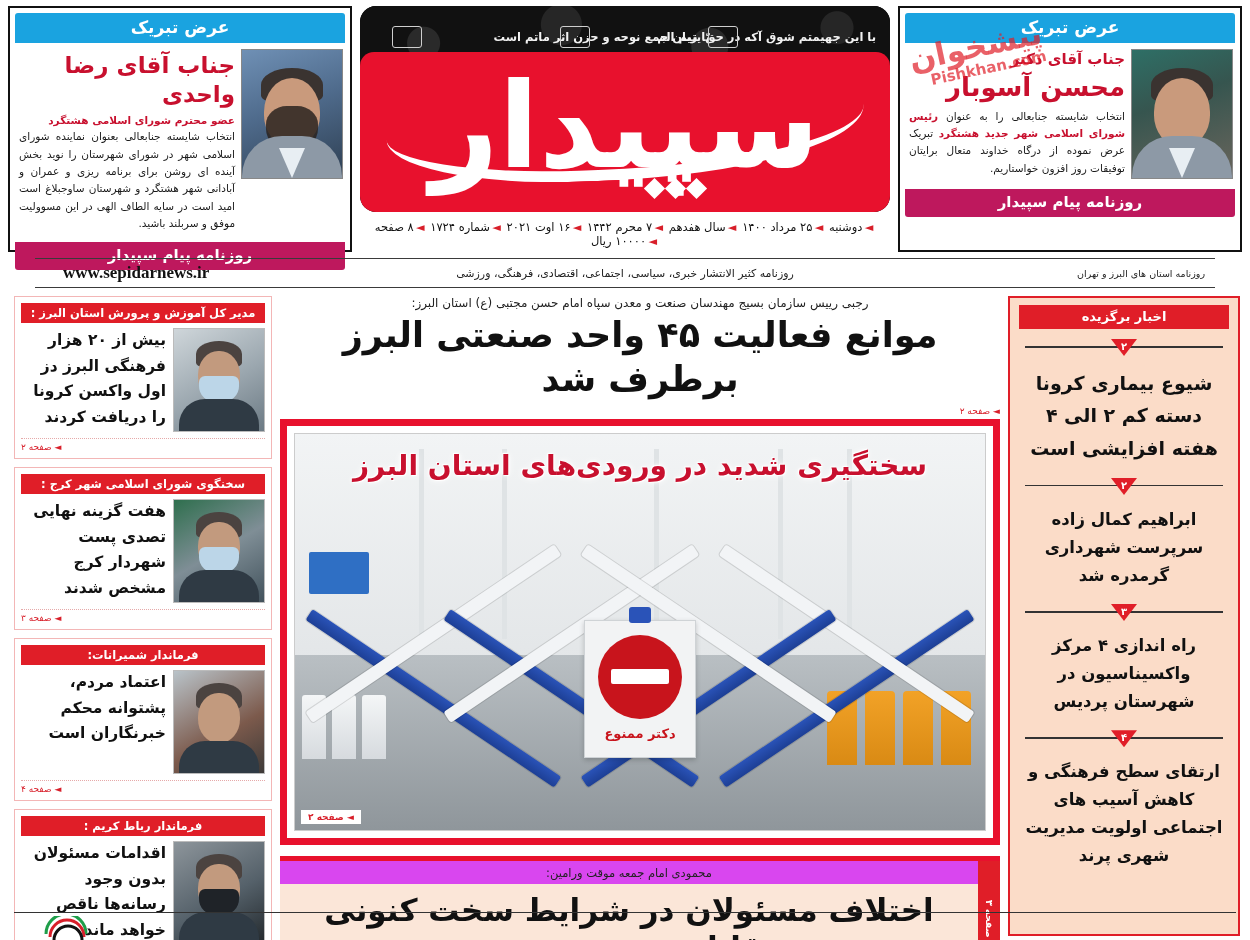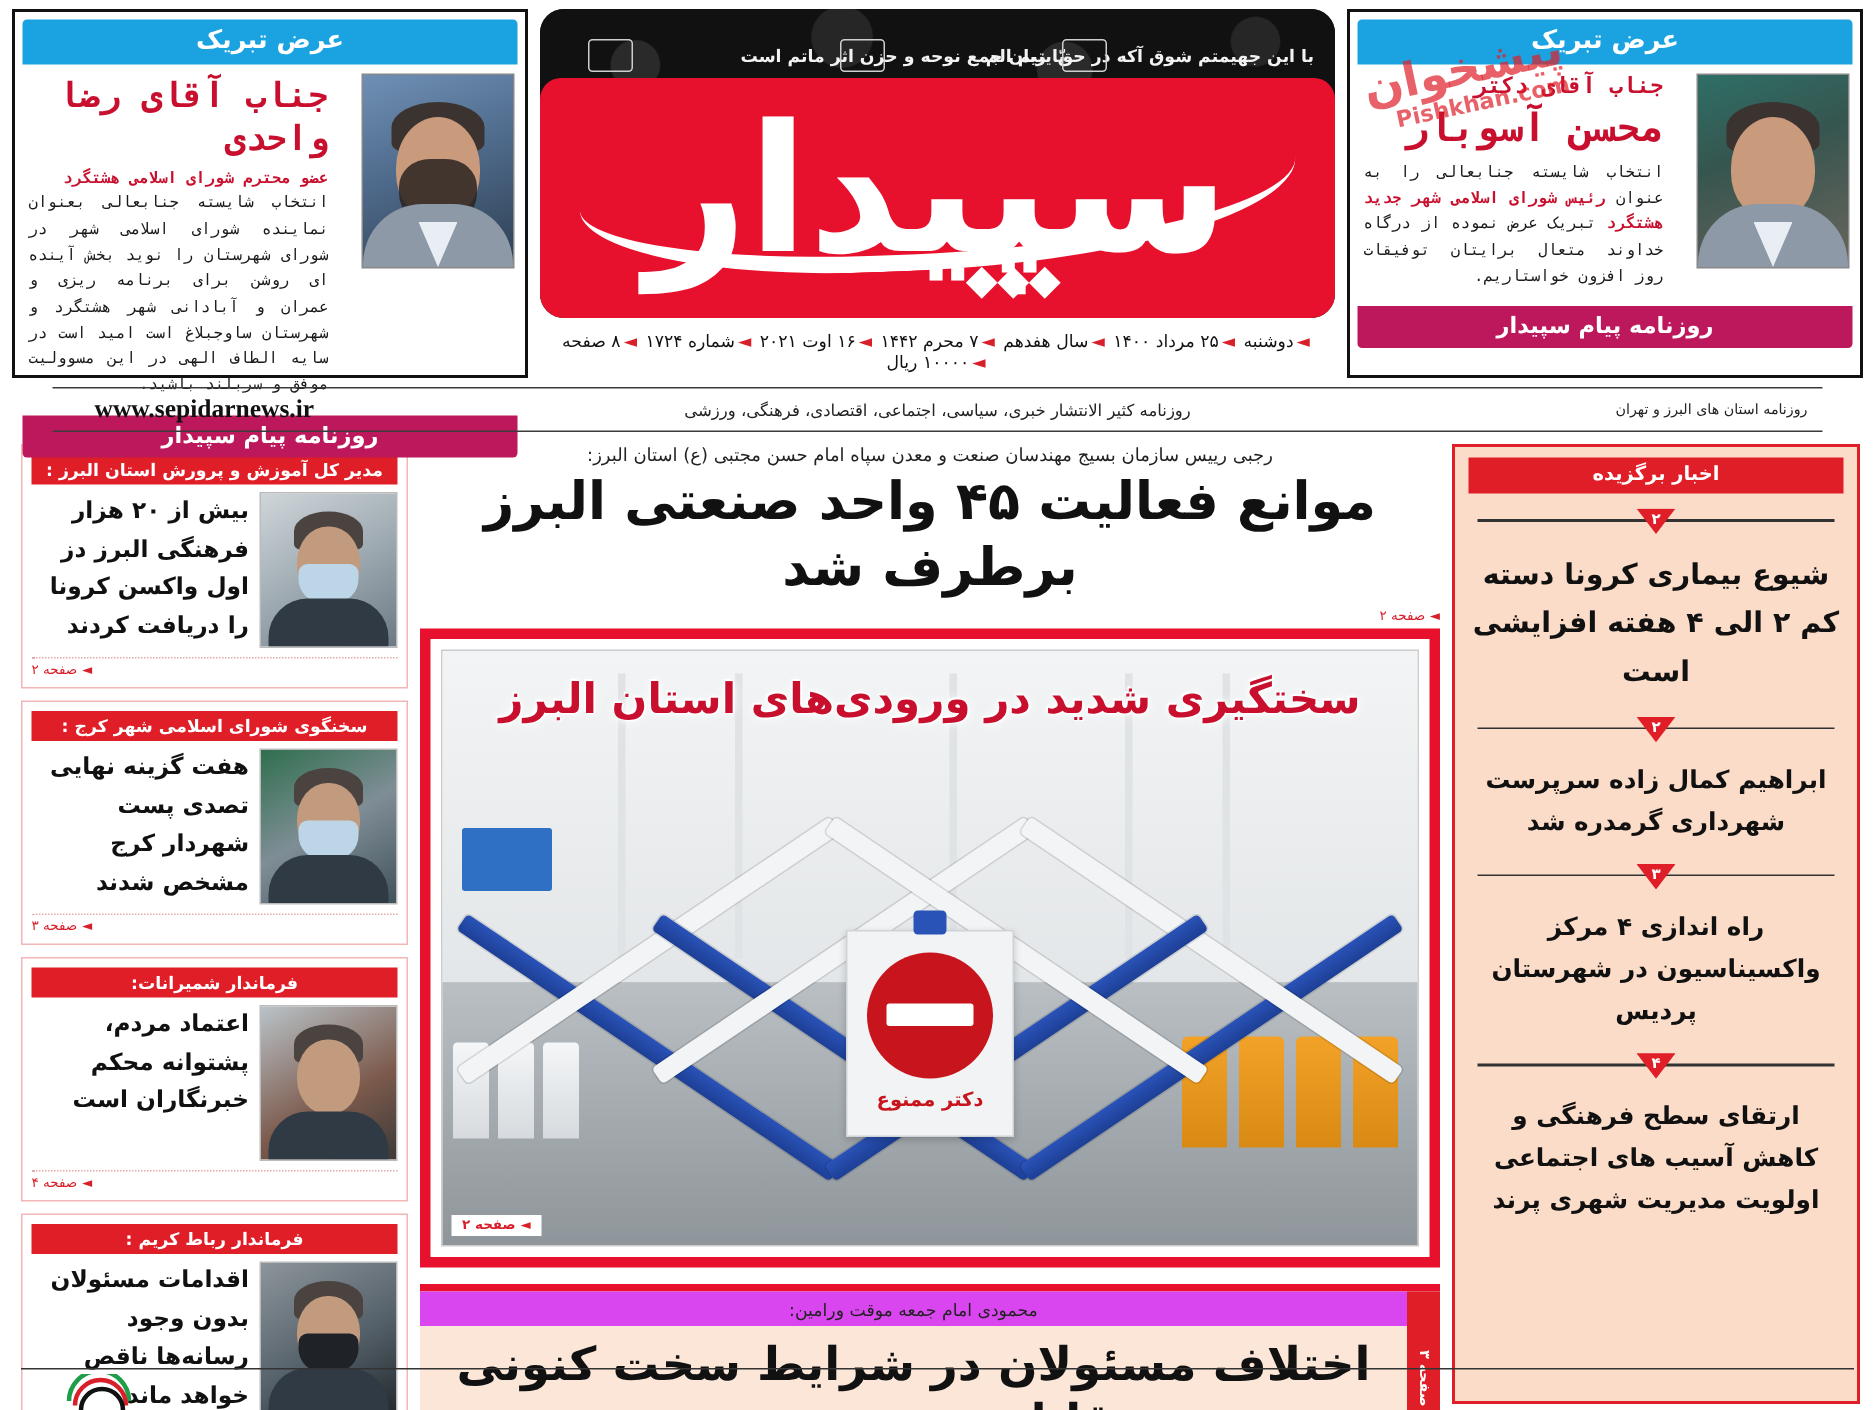--- a/index.html
+++ b/index.html
@@ -25,7 +25,7 @@
     font-size:17px; font-weight:bold; padding:4px 0 6px 0;
     border-radius: 3px 3px 0 0; letter-spacing:.5px;
   }
-  .ad-body { display:flex; gap:22px; padding:6px 2px 4px 2px;font-family:Liberation Mono, monospace; }
+  .ad-body { display:flex; gap:6px; padding:6px 2px 4px 2px; }
   .ad-photo {
     width:102px; height:130px; flex:0 0 102px;
     border:1px solid #888;

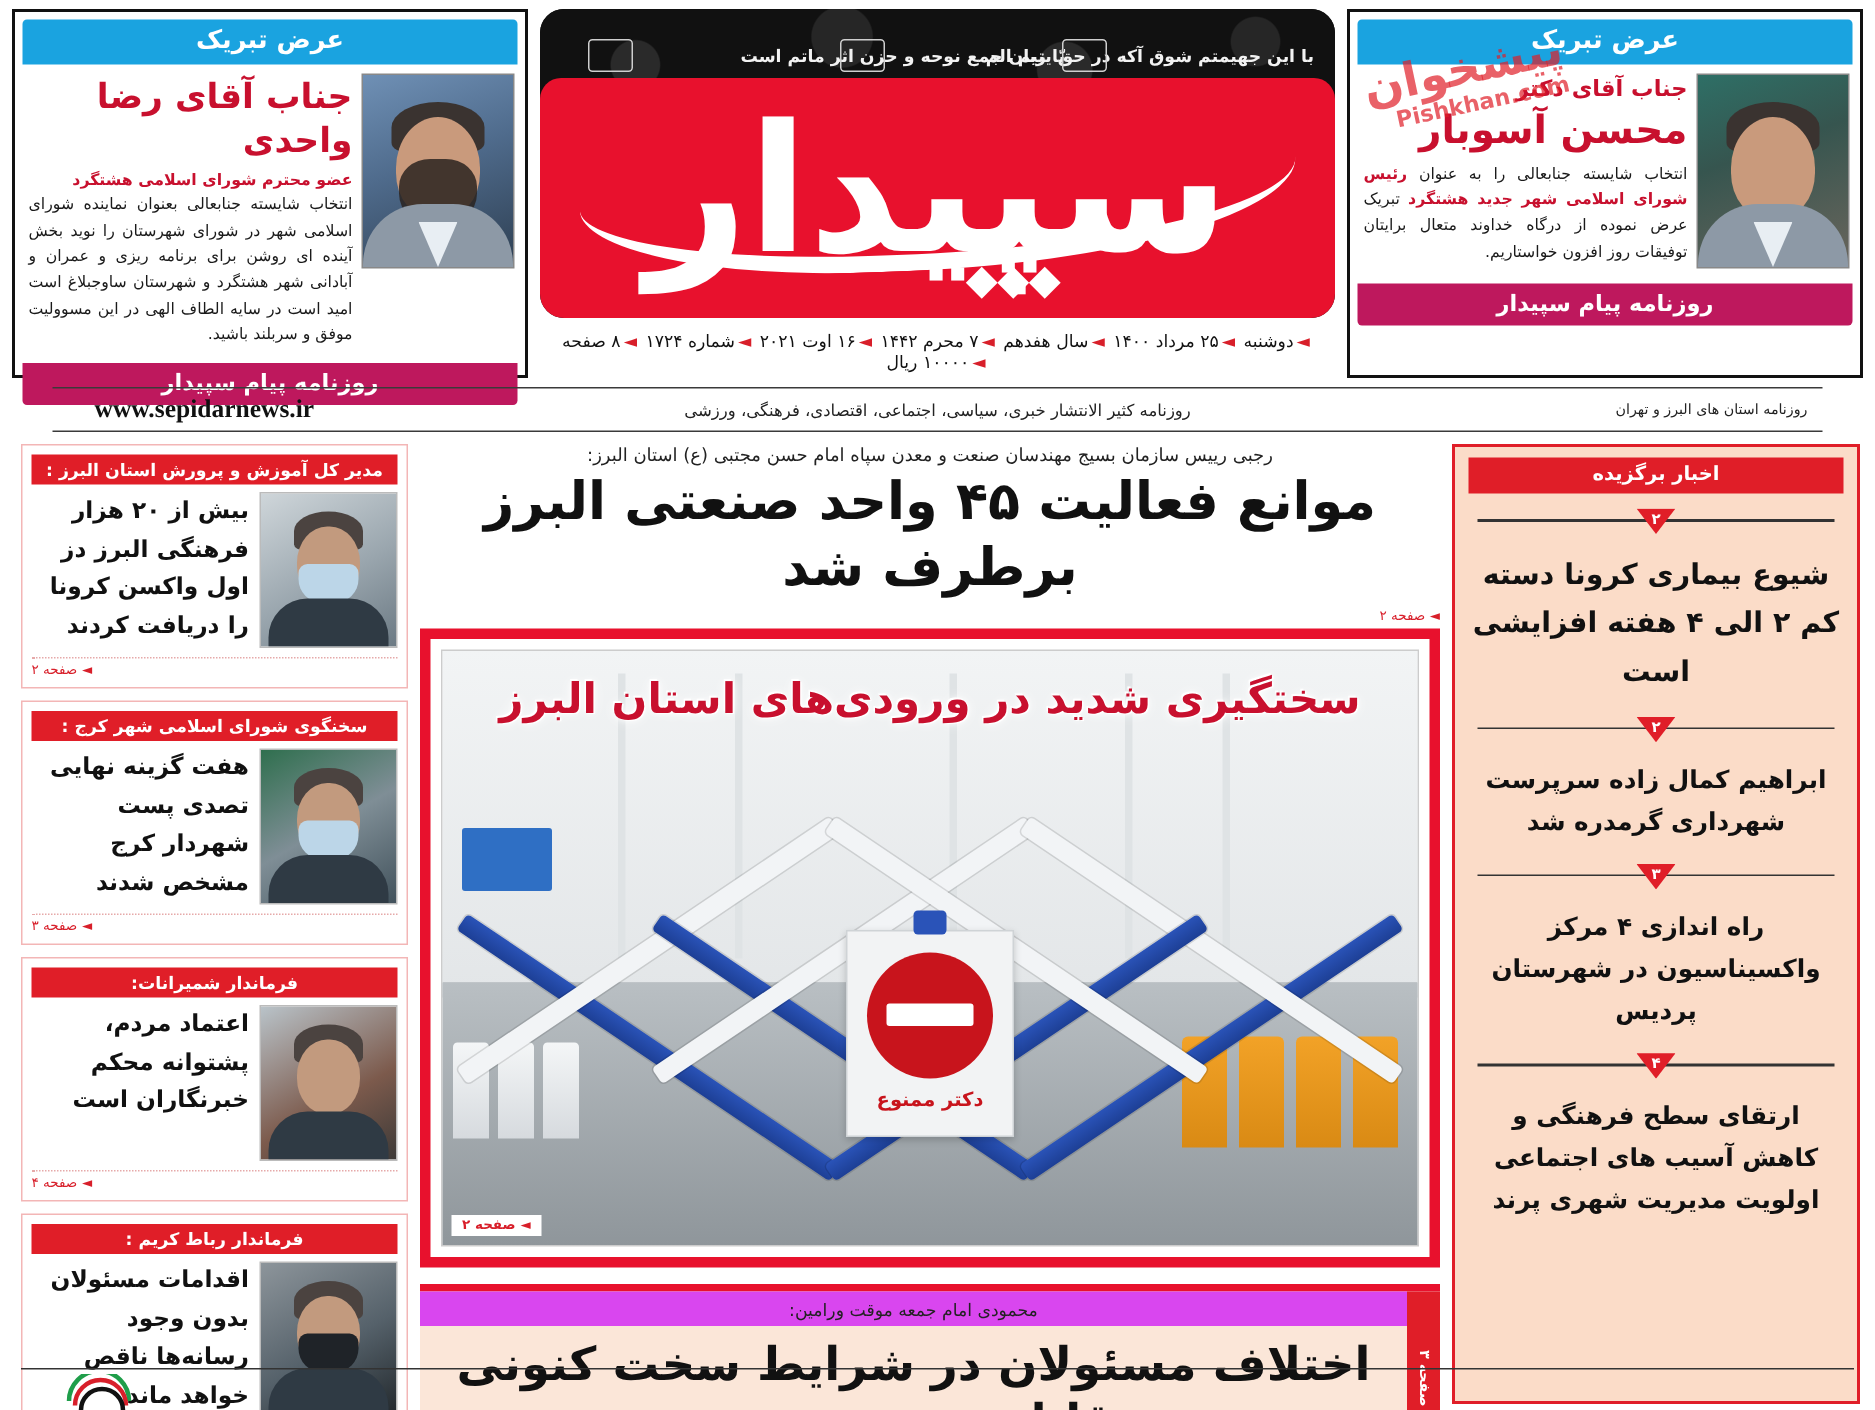--- a/index.html
+++ b/index.html
@@ -266,7 +266,7 @@
   }
 
   
-  .col-right { width:272px; order:1;border-radius:11px; }
+  .col-right { width:232px; order:1;border-radius:11px; }
   .best-box { border:2px solid #e01e28; background:#fbdcc8; padding:7px 9px 12px; height:100%; }
   .best-hdr {
     background:#e01e28; color:#fff; text-align:center; font-size:13px;

